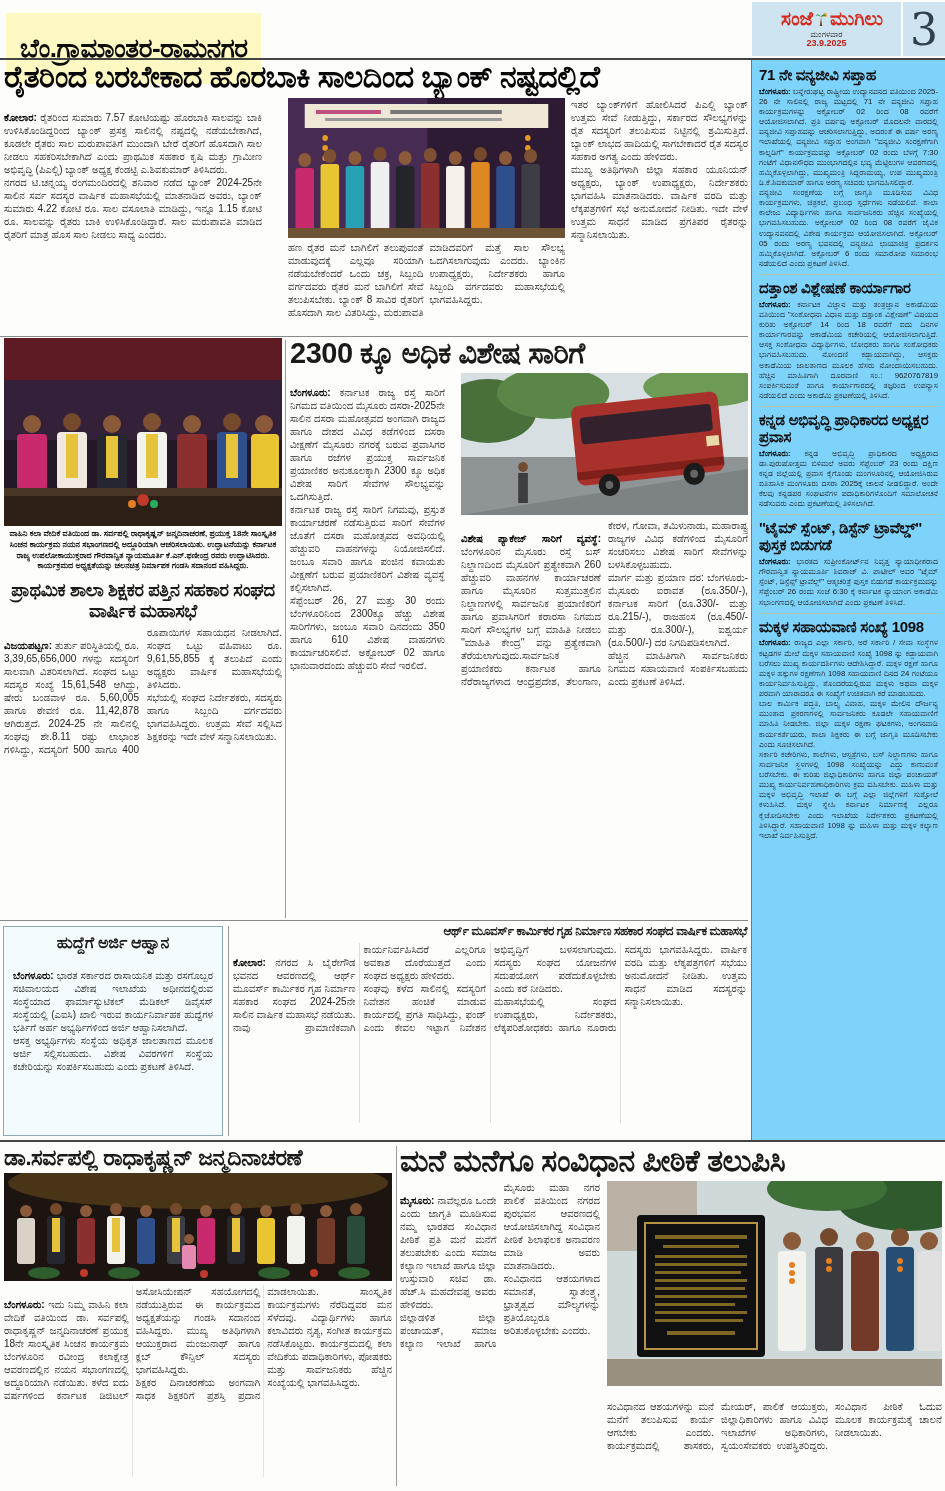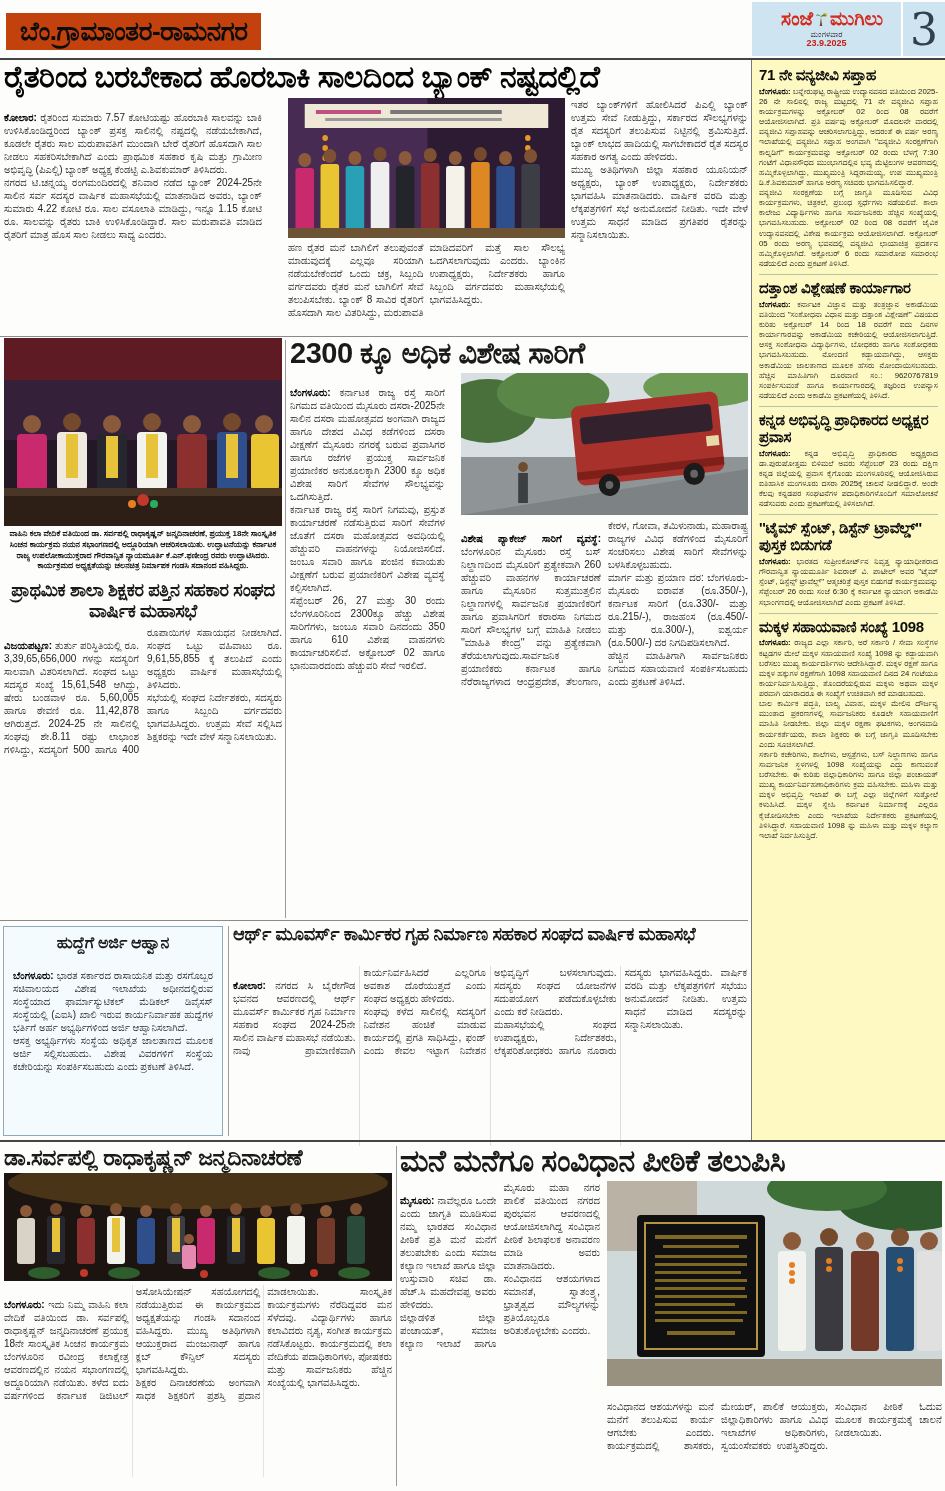--- a/index.html
+++ b/index.html
@@ -7,7 +7,7 @@
         font-family:"Liberation Sans",sans-serif;color:#1a1a1a;overflow:hidden;}
   
   .header{position:absolute;top:0;left:0;width:945px;height:58px;}
-  .region-box{position:absolute;top:13px;left:6px;background:#c2410c;padding:3px 14px;
+  .region-box{position:absolute;top:13px;left:6px;background:#fef9c3;padding:20px 14px;
               font-size:26px;font-weight:bold;color:#0d0d0d;letter-spacing:-0.5px;}
   .masthead{position:absolute;top:2px;left:752px;width:193px;height:54px;background:#cfe4f1;
             display:flex;align-items:stretch;}

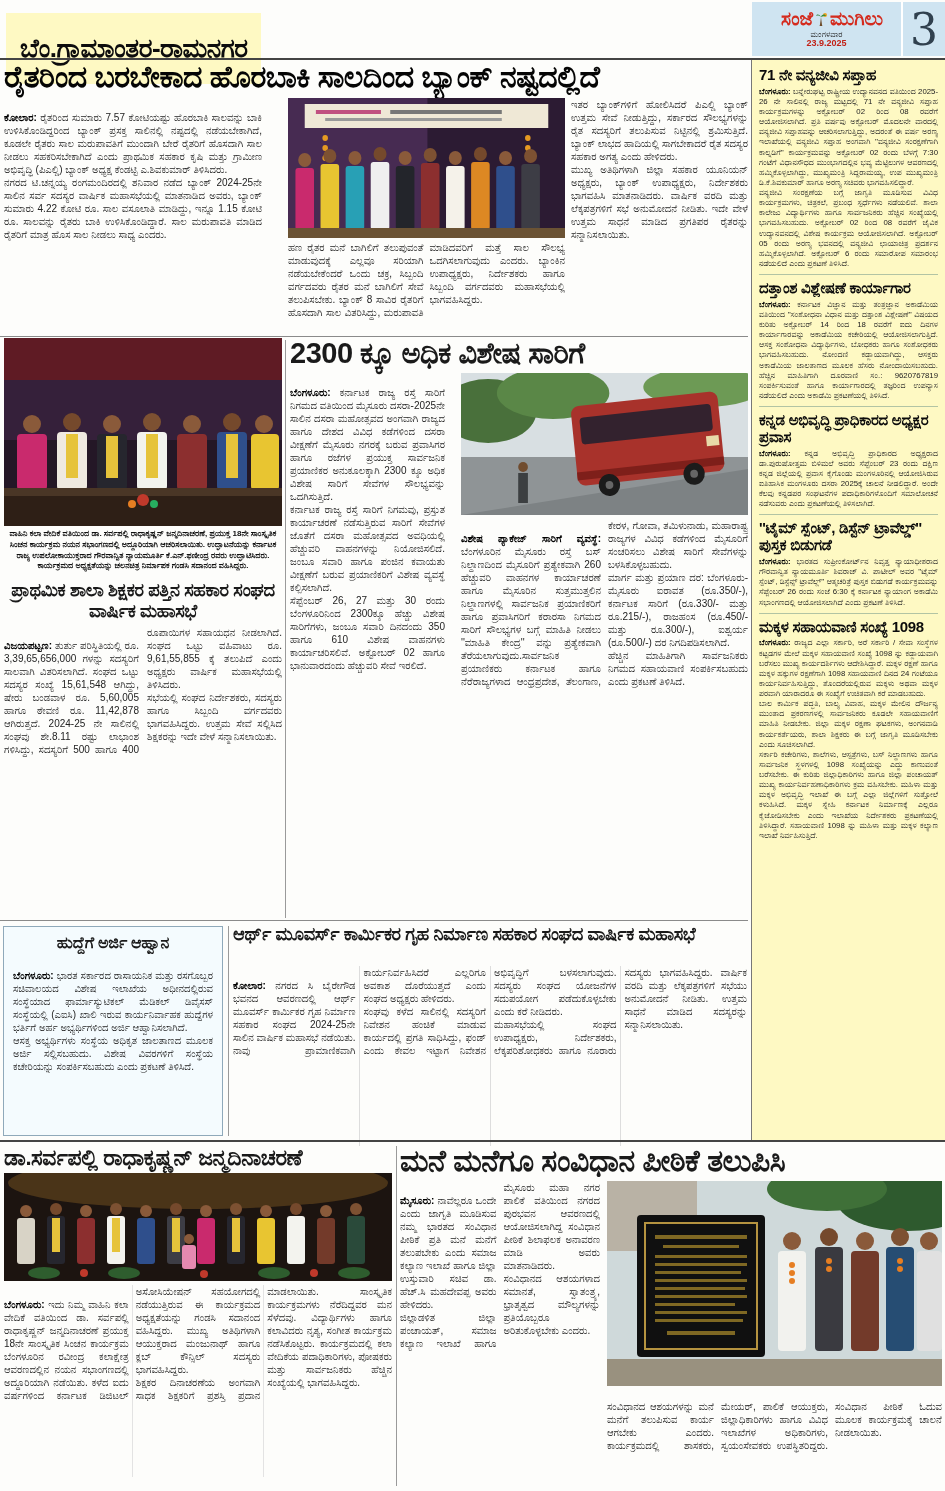--- a/index.html
+++ b/index.html
@@ -34,7 +34,7 @@
   .photo{display:block;width:100%;background:#333;}
   .lead-center .below{margin-top:3px;height:82px;column-count:2;column-gap:6px;}
   
-  .rail{position:absolute;top:60px;left:751px;width:194px;height:1080px;background:#fef9c3;
+  .rail{position:absolute;top:60px;left:751px;width:194px;height:1080px;background:#7dd3fc;
         border-left:1px solid #777;box-sizing:border-box;padding:6px 7px;}
   .rail-article{border-bottom:1px solid #b2c4a4;padding-bottom:5px;margin-bottom:5px;}
   .rail-article:last-child{border-bottom:none;}

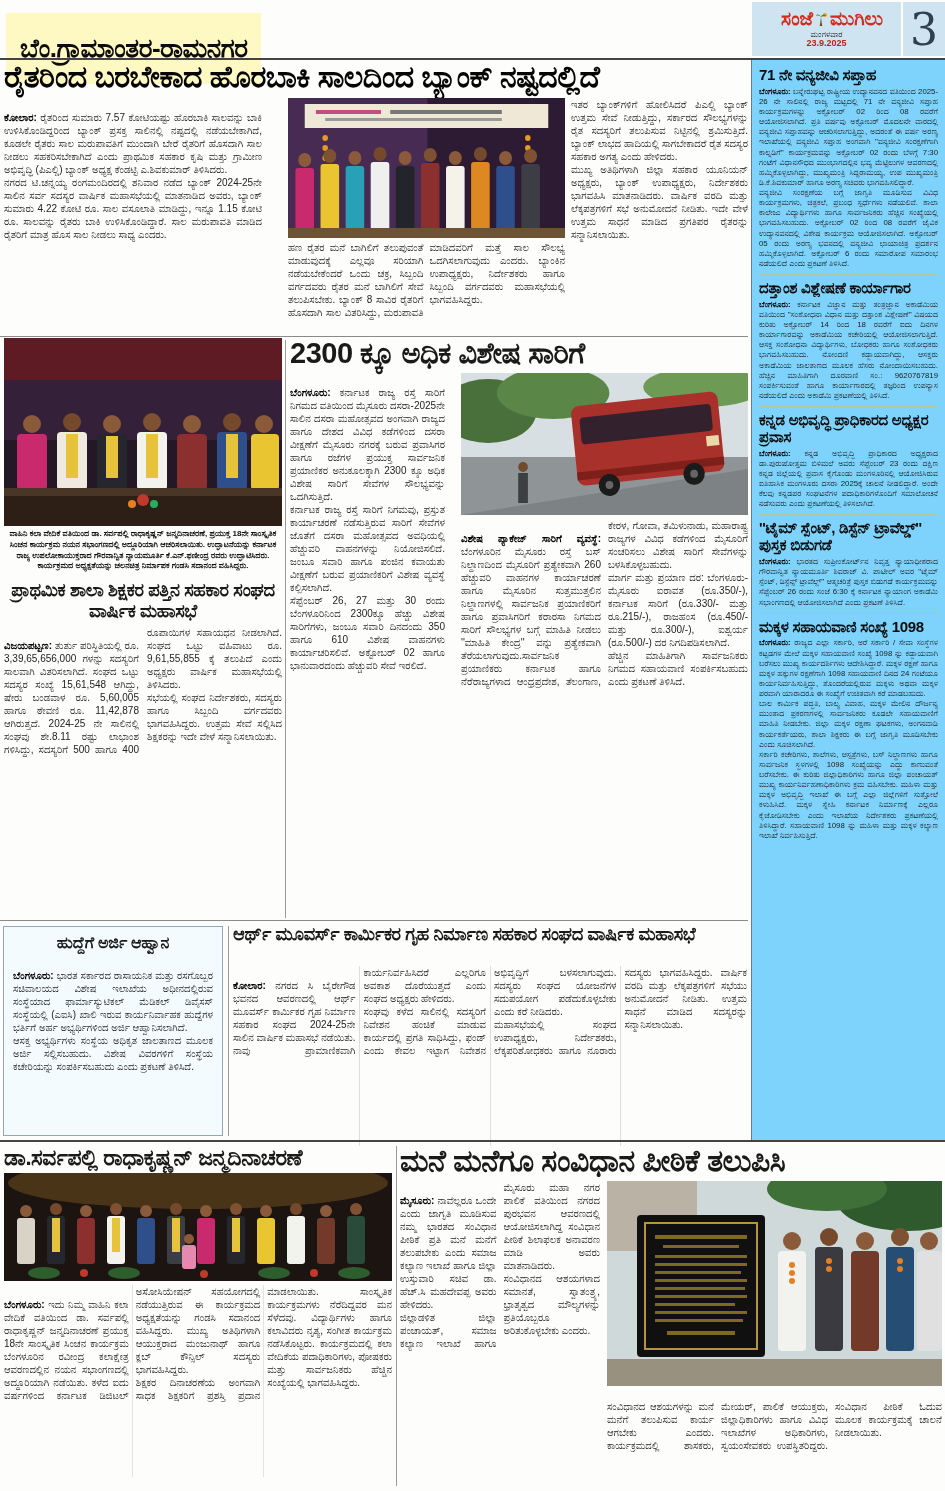--- a/index.html
+++ b/index.html
@@ -59,7 +59,7 @@
   .jobbox h3{margin:0 0 4px;font-size:16px;text-align:center;letter-spacing:-0.3px;}
   
   .earth{position:absolute;top:924px;left:233px;width:514px;}
-  .earth h2{margin:0 0 21px;font-size:18px;text-align:left;letter-spacing:-0.4px;}
+  .earth h2{margin:0 0 5px;font-size:12px;text-align:right;letter-spacing:-0.4px;}
   .earth .cols{column-count:4;column-gap:8px;column-rule:1px solid #ddd;height:180px;}
   
   .lower-rule{top:1140px;left:0;width:945px;}

